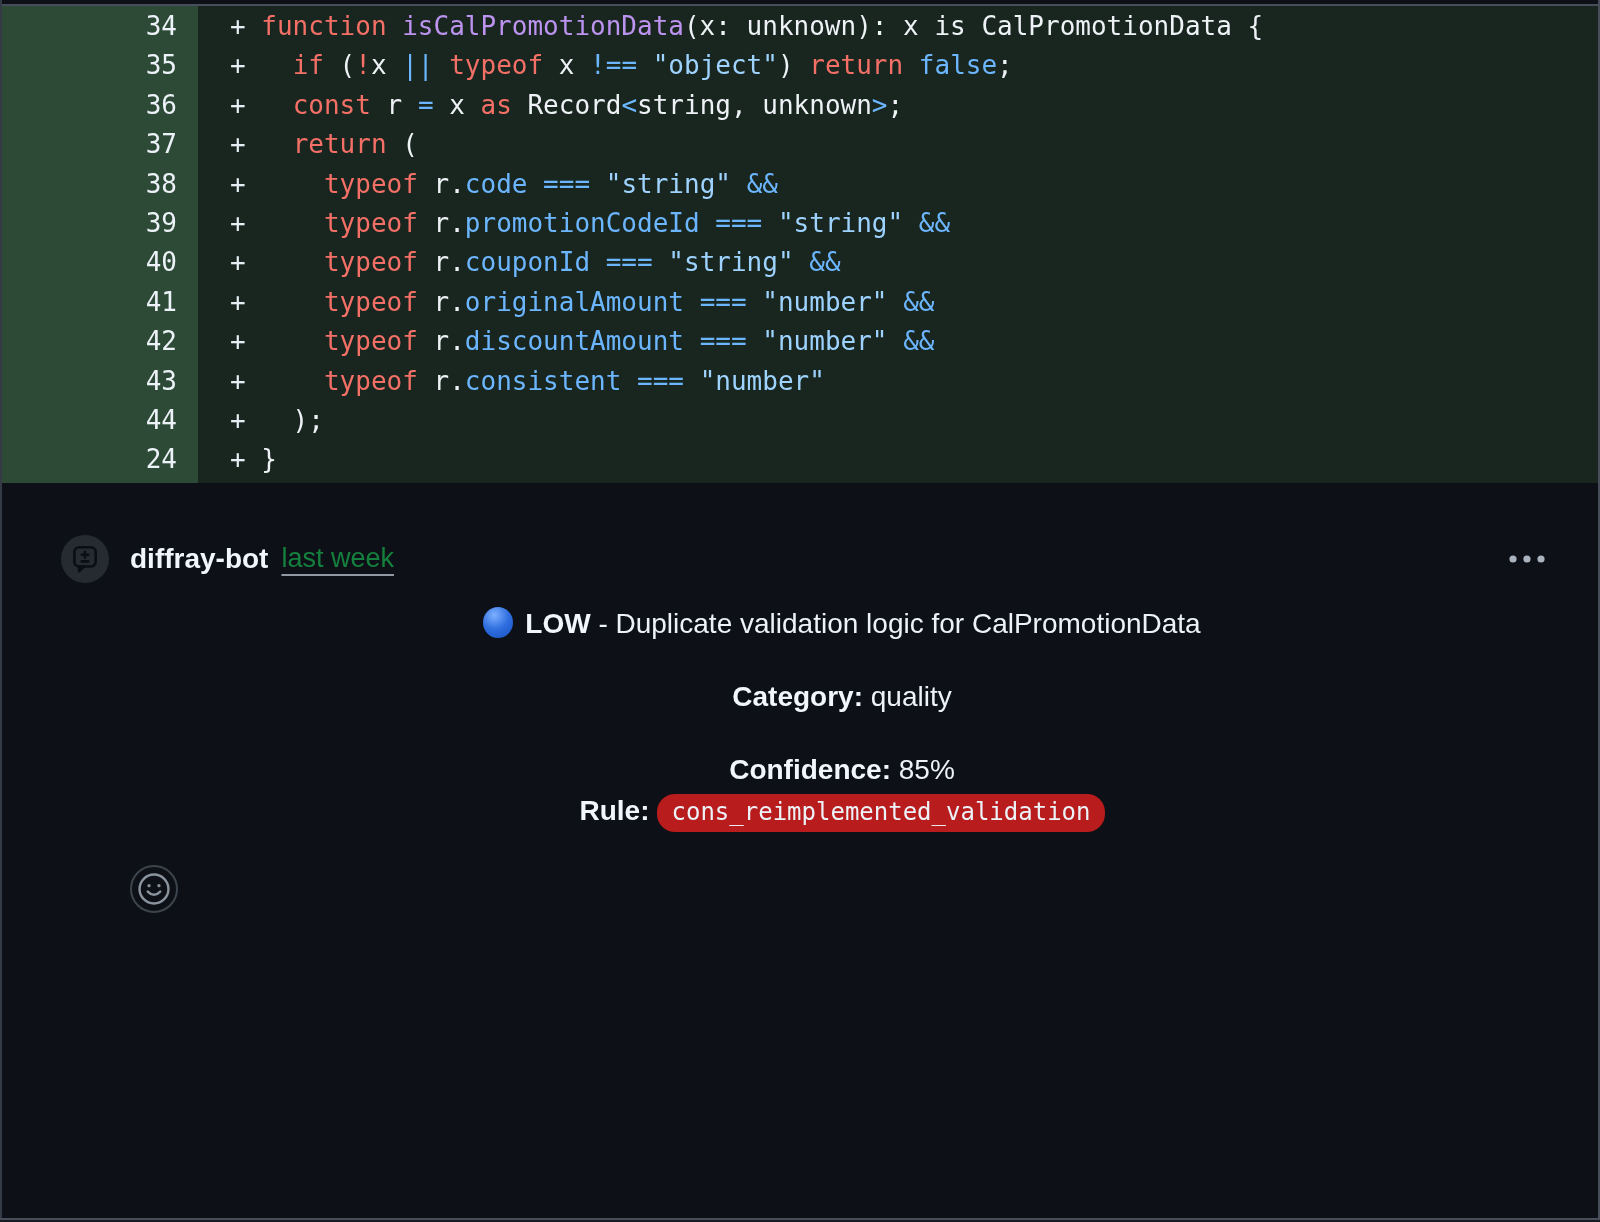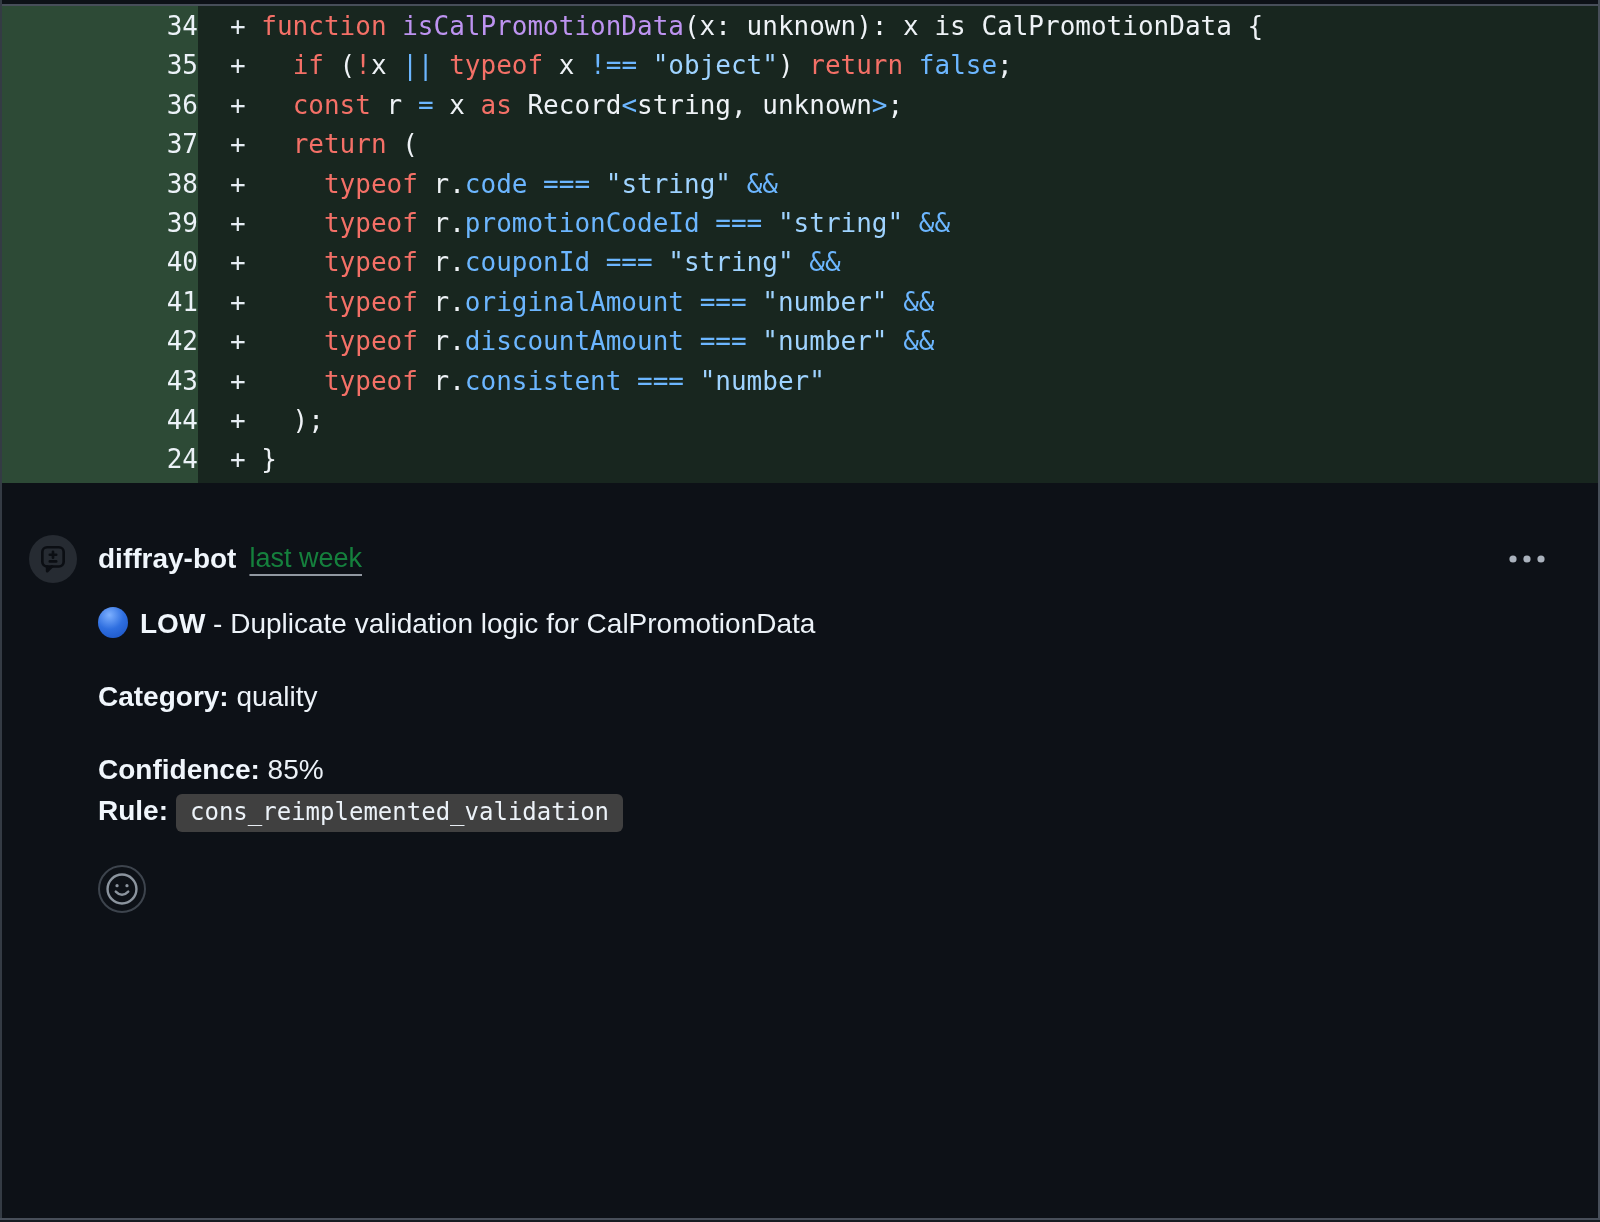--- a/index.html
+++ b/index.html
@@ -25,7 +25,7 @@
   }
   .dl { display:flex; }
   .gutter {
-    flex:0 0 196px; text-align:right; 
+    flex:0 0 196px; text-align:right; padding-right:21px;
     color:#ecf2f8; cursor:pointer; user-select:none;
   }
   .codecell { flex:1; padding-left:32px; white-space:pre; }

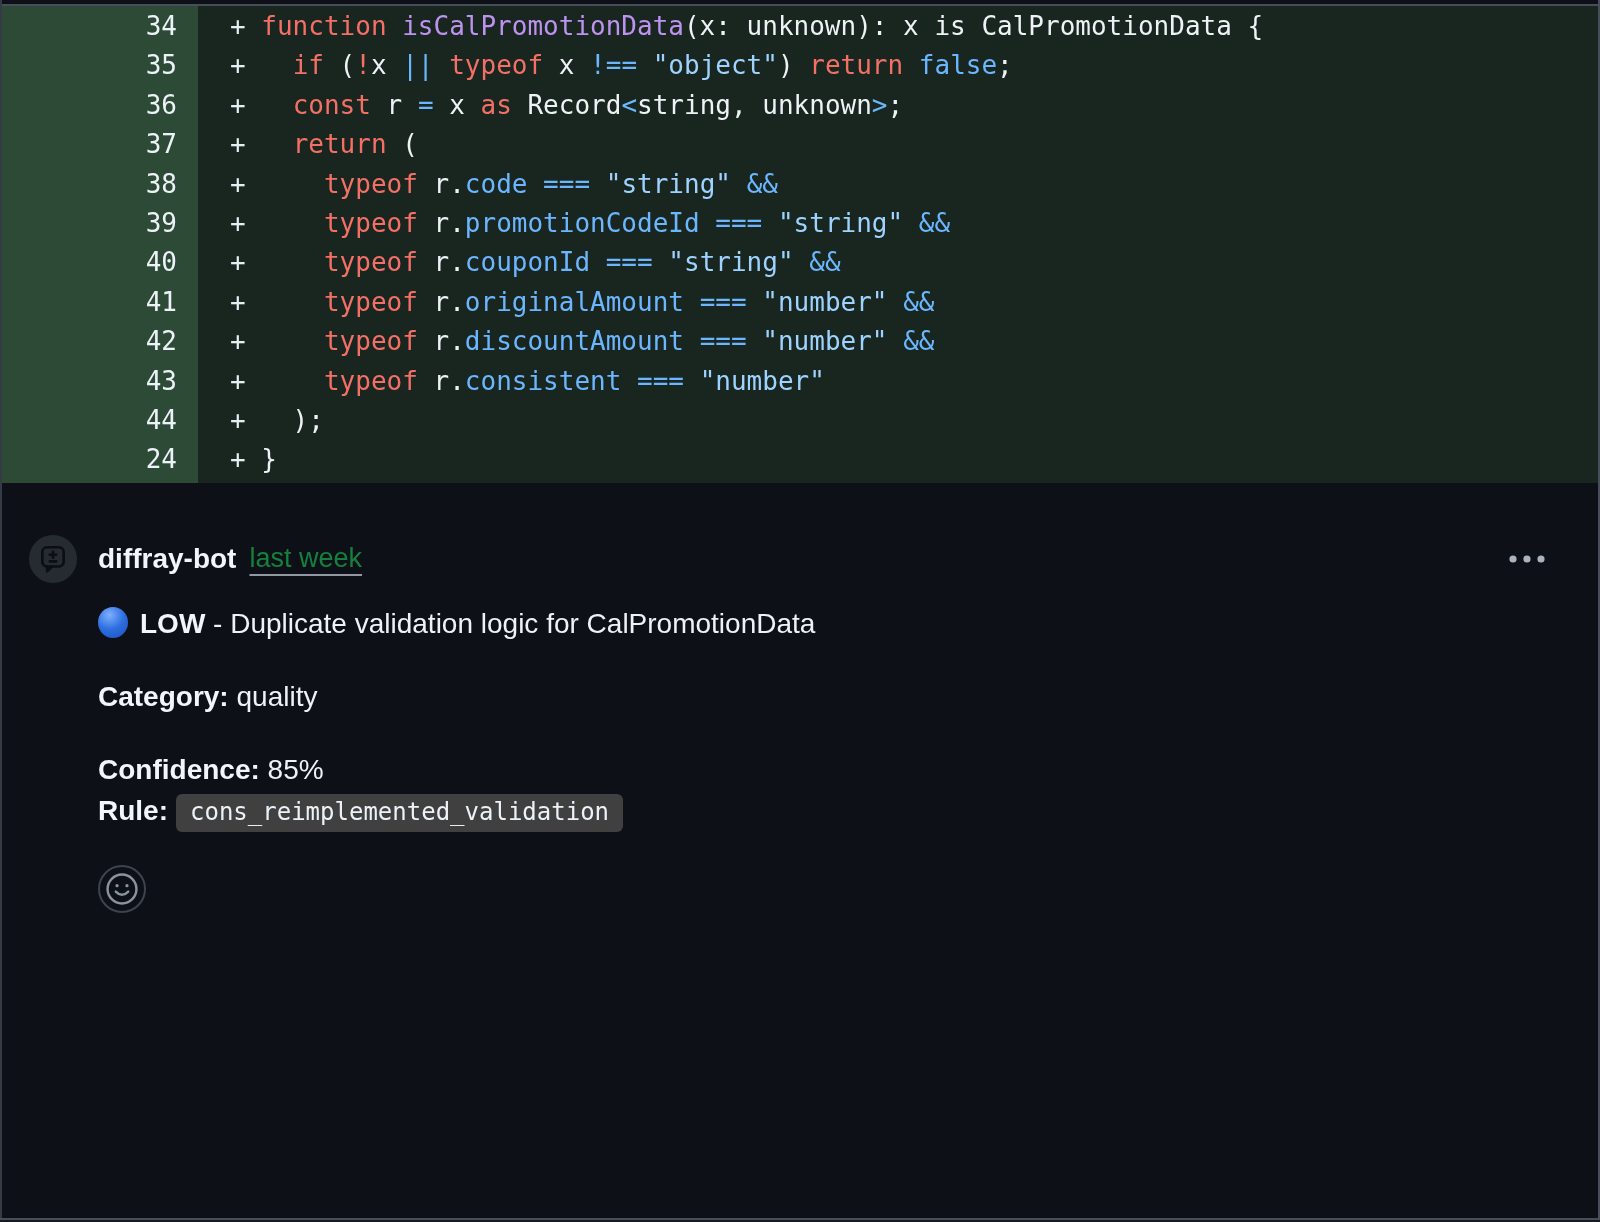--- a/index.html
+++ b/index.html
@@ -38,7 +38,7 @@
   .p { color:#eef2f6; }   
 
   
-  .comment { padding:52px 44px 40px 27px; background:#0d1117; }
+  .comment { padding:52px 44px 40px 27px; background:#0d1117;margin-left:32px; }
   .chead { display:flex; align-items:center; }
   .avatar {
     width:48px; height:48px; border-radius:50%;

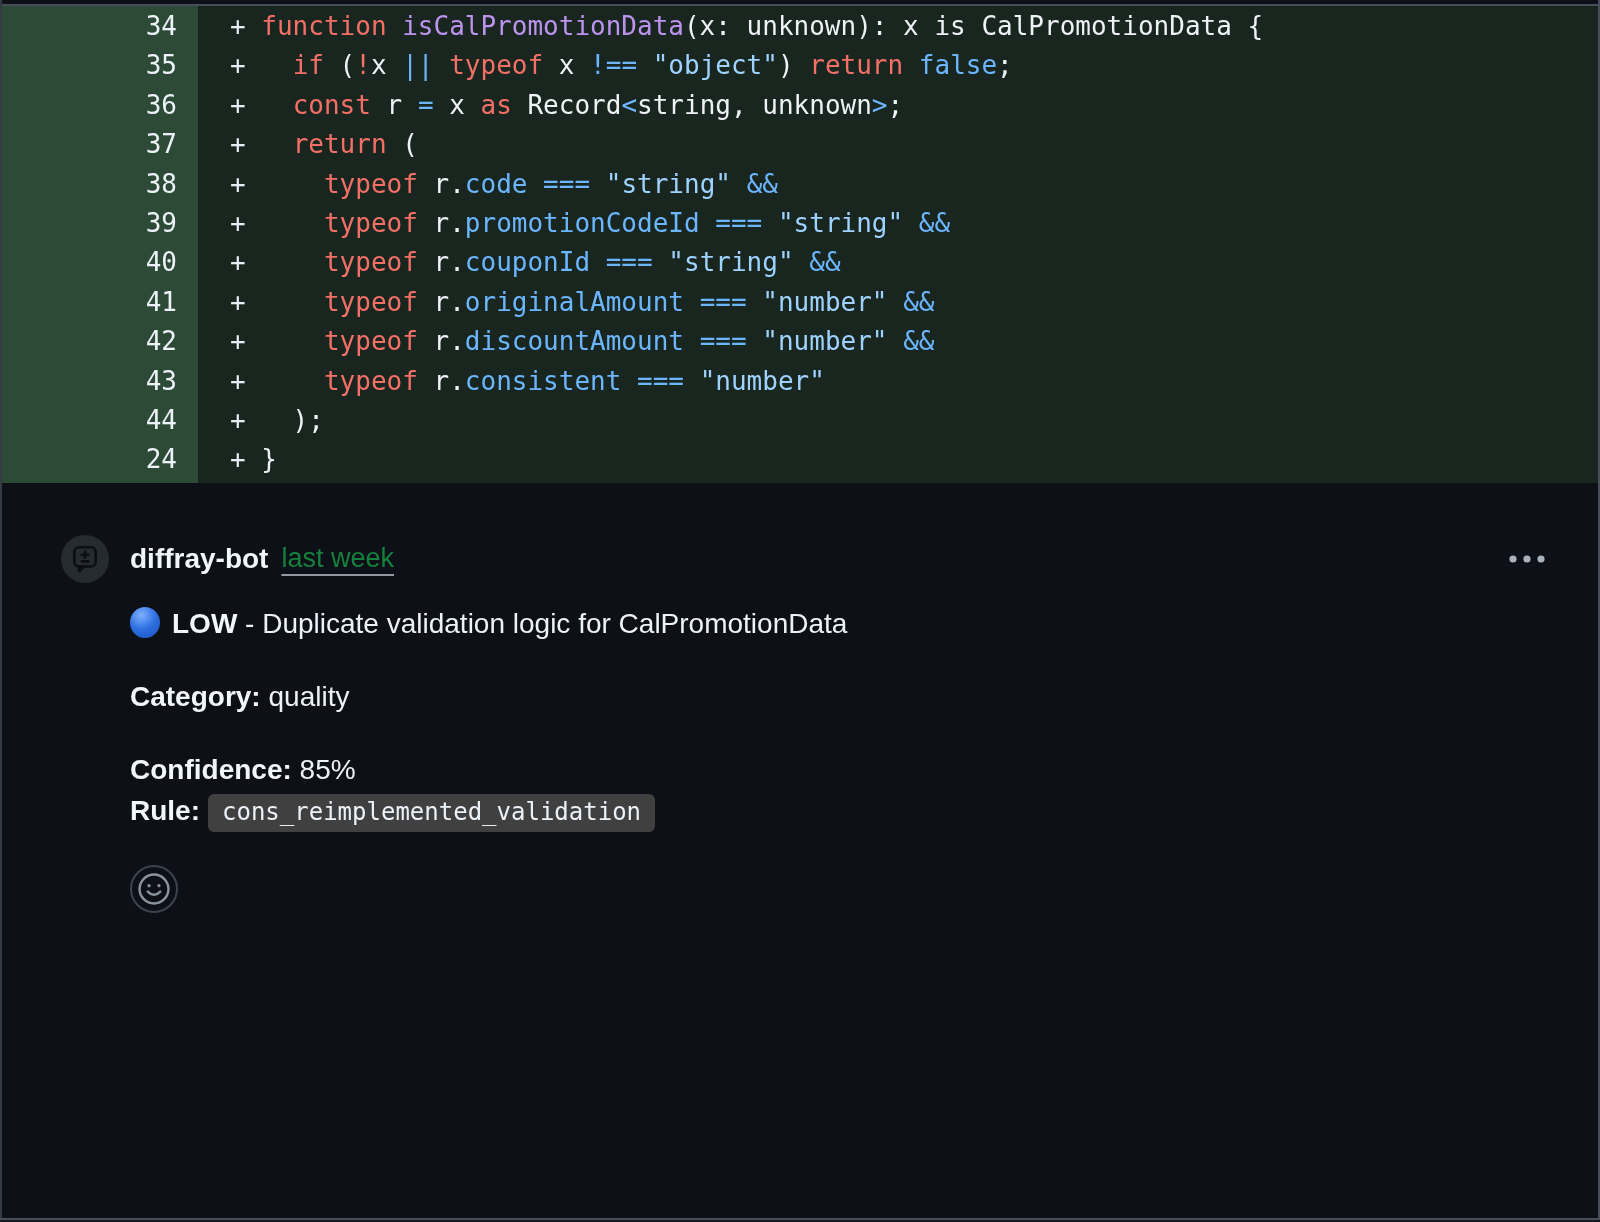--- a/index.html
+++ b/index.html
@@ -53,7 +53,7 @@
   }
   .kebab { margin-left:auto; background:none; border:none; padding:8px; cursor:pointer; line-height:0; }
 
-  .cbody { margin-left:69px; margin-top:20px; max-width:1450px; }
+  .cbody { margin-left:69px; margin-top:20px; max-width:1450px;text-align:center; }
   .cbody p { margin:0 0 32px 0; font-size:28px; line-height:41px; color:#ecf2f8; }
   .cbody strong { font-weight:700; color:#f0f6fc; }
   .dot {

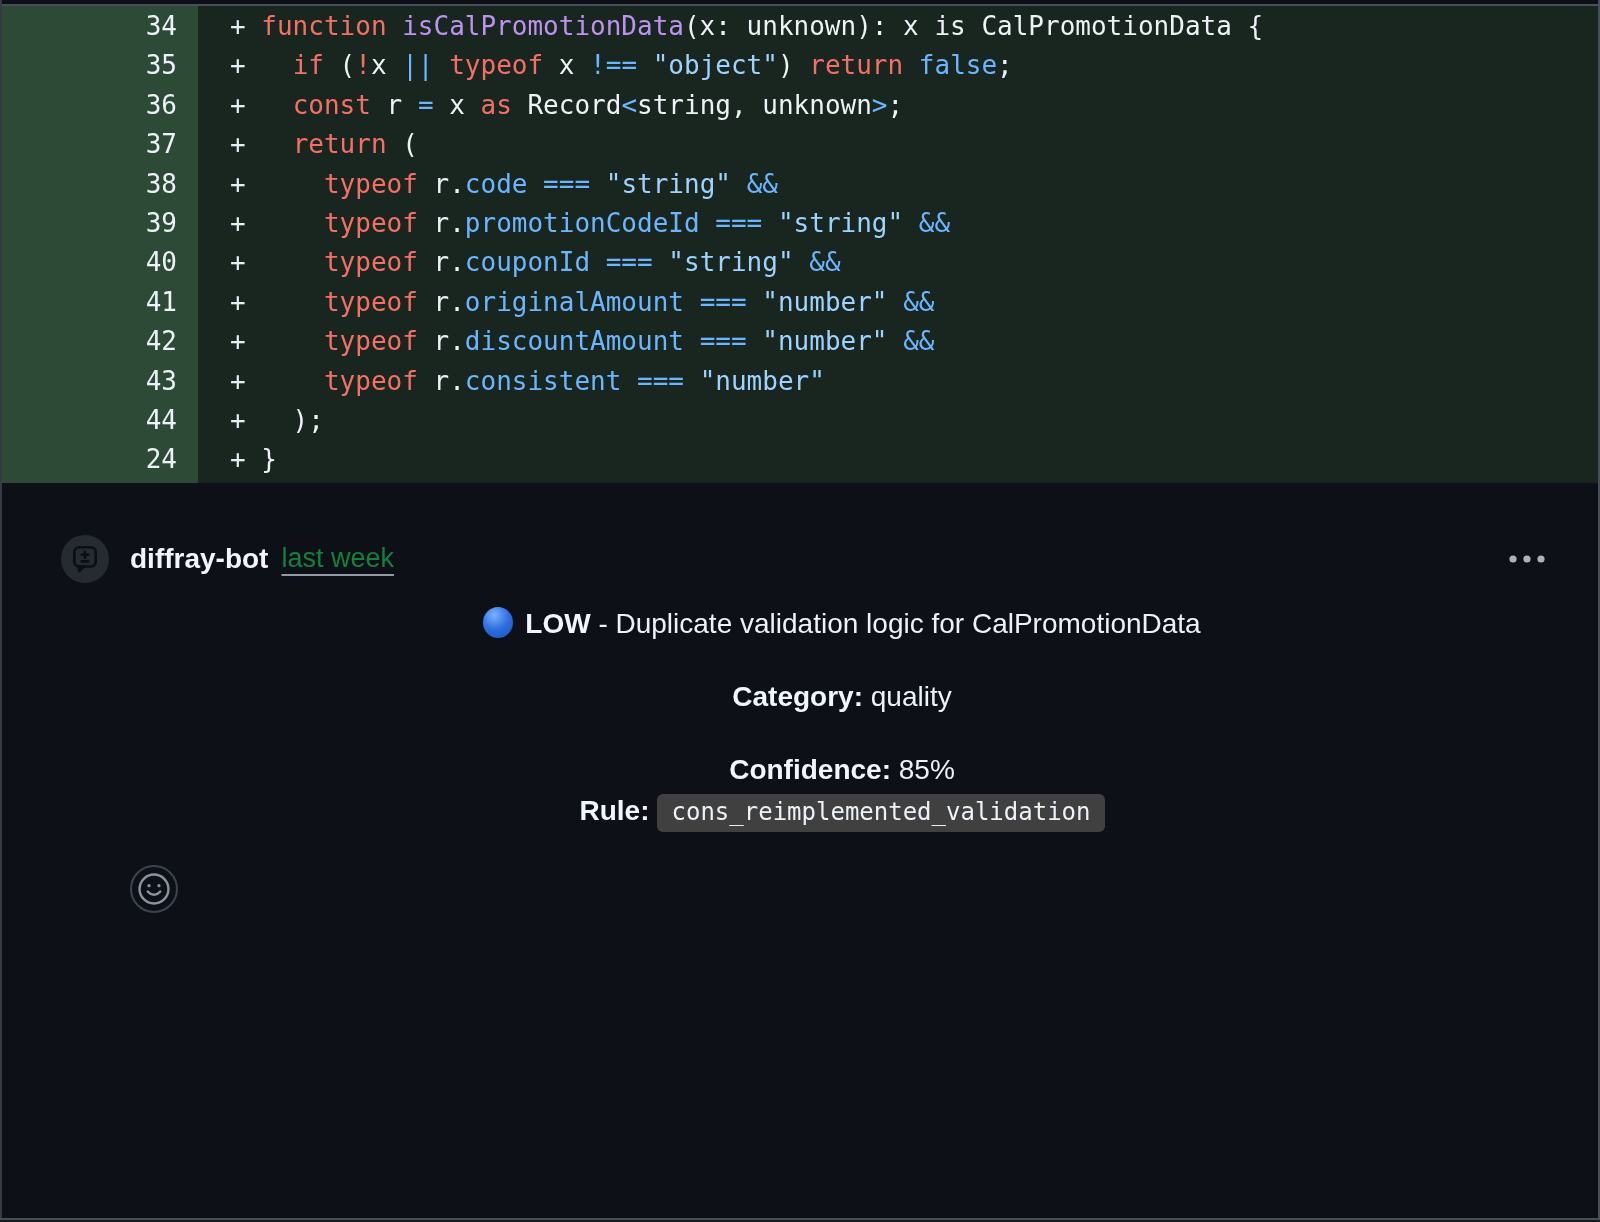--- a/index.html
+++ b/index.html
@@ -63,8 +63,8 @@
   }
   .pill {
     font-family:"DejaVu Sans Mono","Liberation Mono",monospace;
-    font-size:24px; color:#ecf2f8; background:#404040;
-    border-radius:6px; padding:4px 14px 6px 14px; margin-left:8px;
+    font-size:24px; color:#ecf2f8; background:#b91c1c;
+    border-radius:18px; padding:4px 14px 6px 14px; margin-left:8px;
   }
   .smiley {
     width:48px; height:48px; border-radius:50%;

